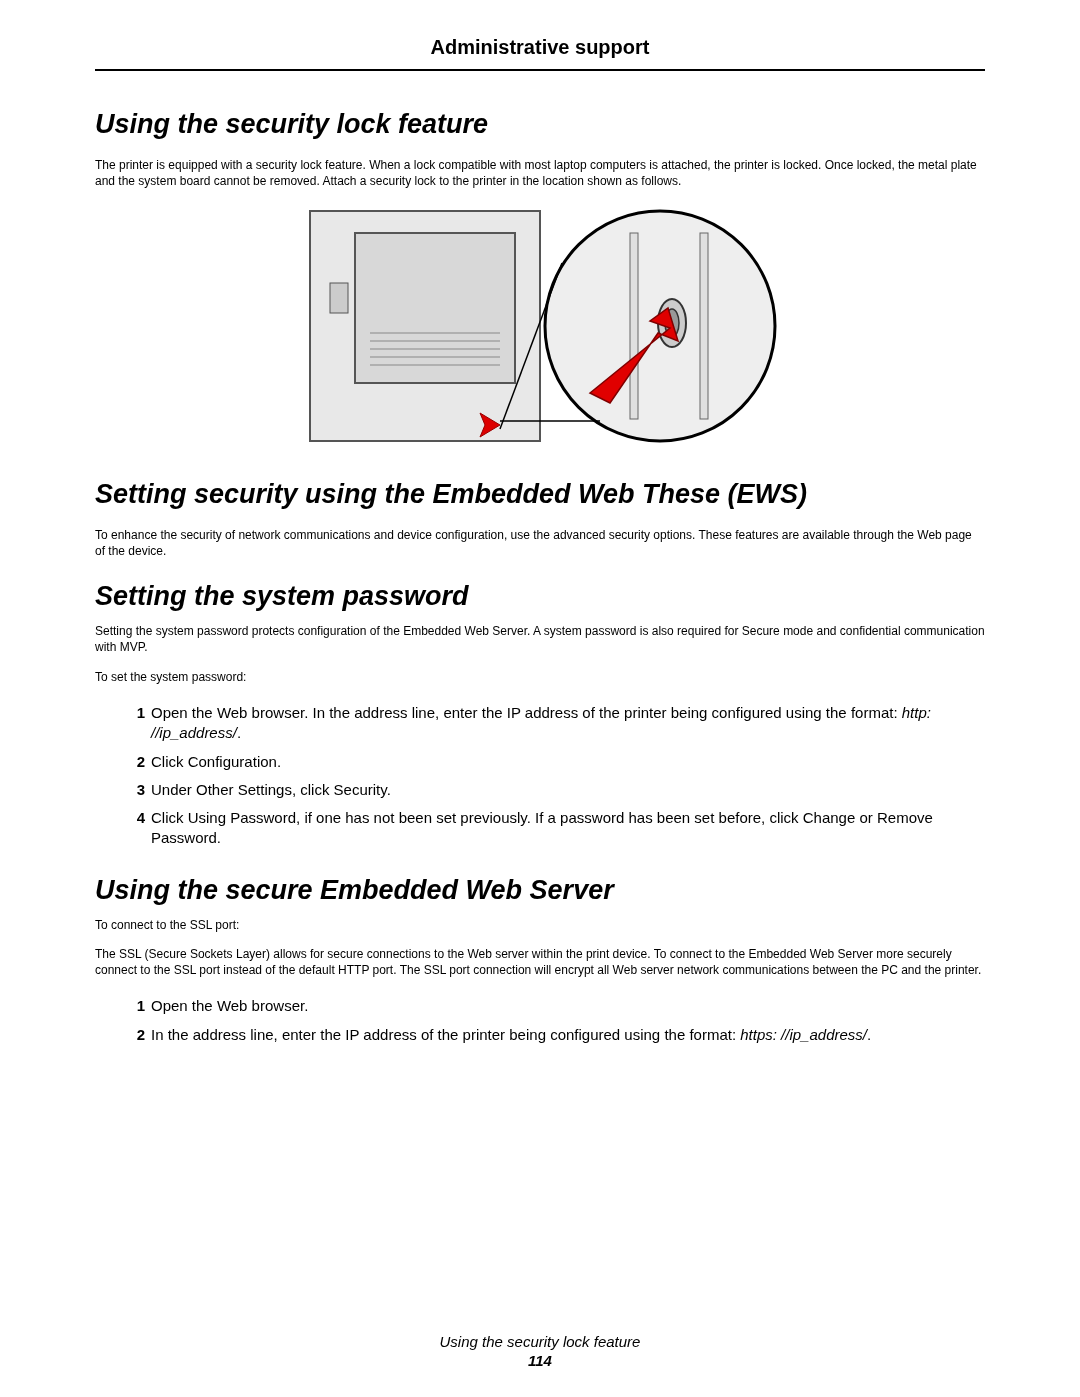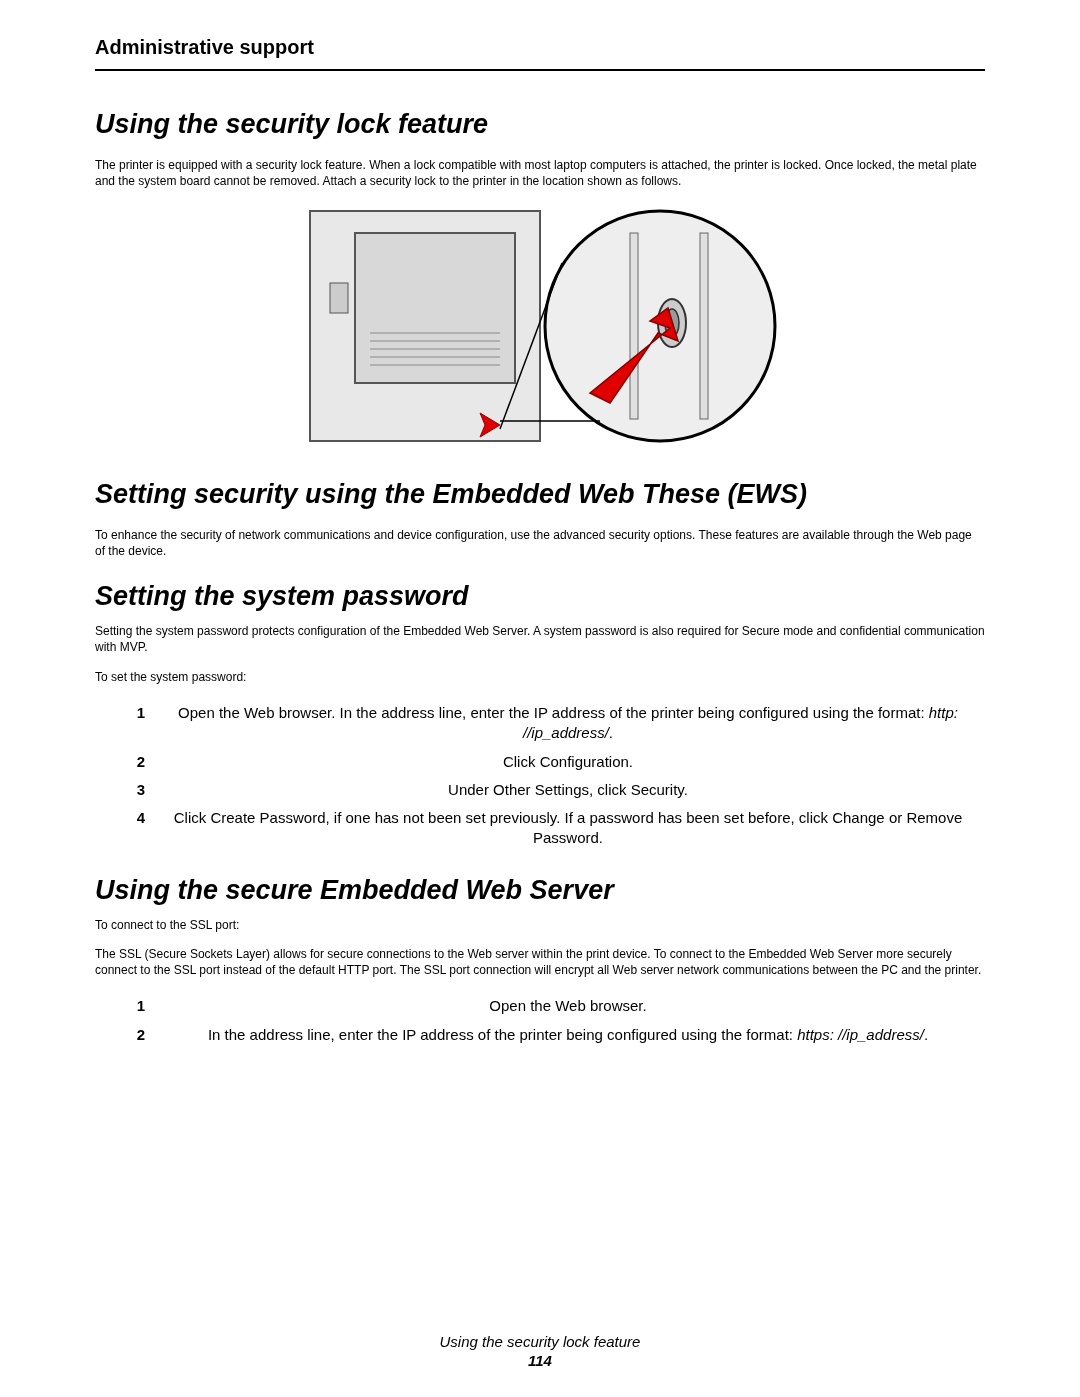--- a/index.html
+++ b/index.html
@@ -18,7 +18,7 @@
     position: relative;
   }
   .header-title {
-    text-align: left;
+    text-align: center;
     font-weight: bold;
     font-size: 20px;
     padding-bottom: 10px;

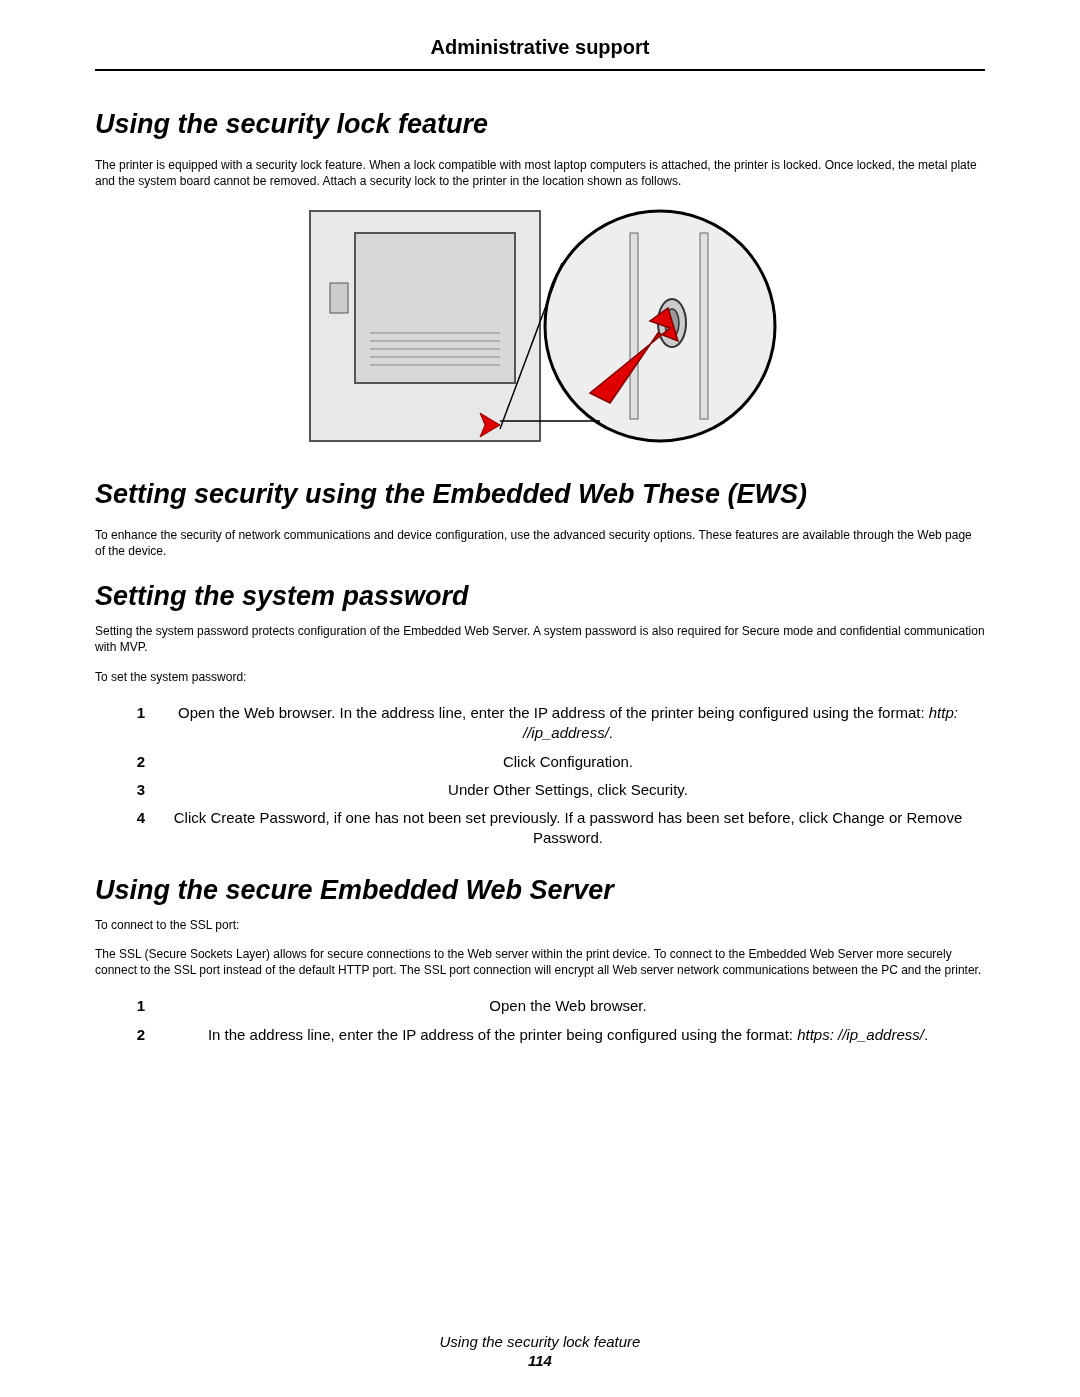--- a/index.html
+++ b/index.html
@@ -51,7 +51,6 @@
     padding: 0;
     margin: 0 0 16px 0;
     counter-reset: step;
-    text-align: center;
   }
   ol.steps > li {
     counter-increment: step;

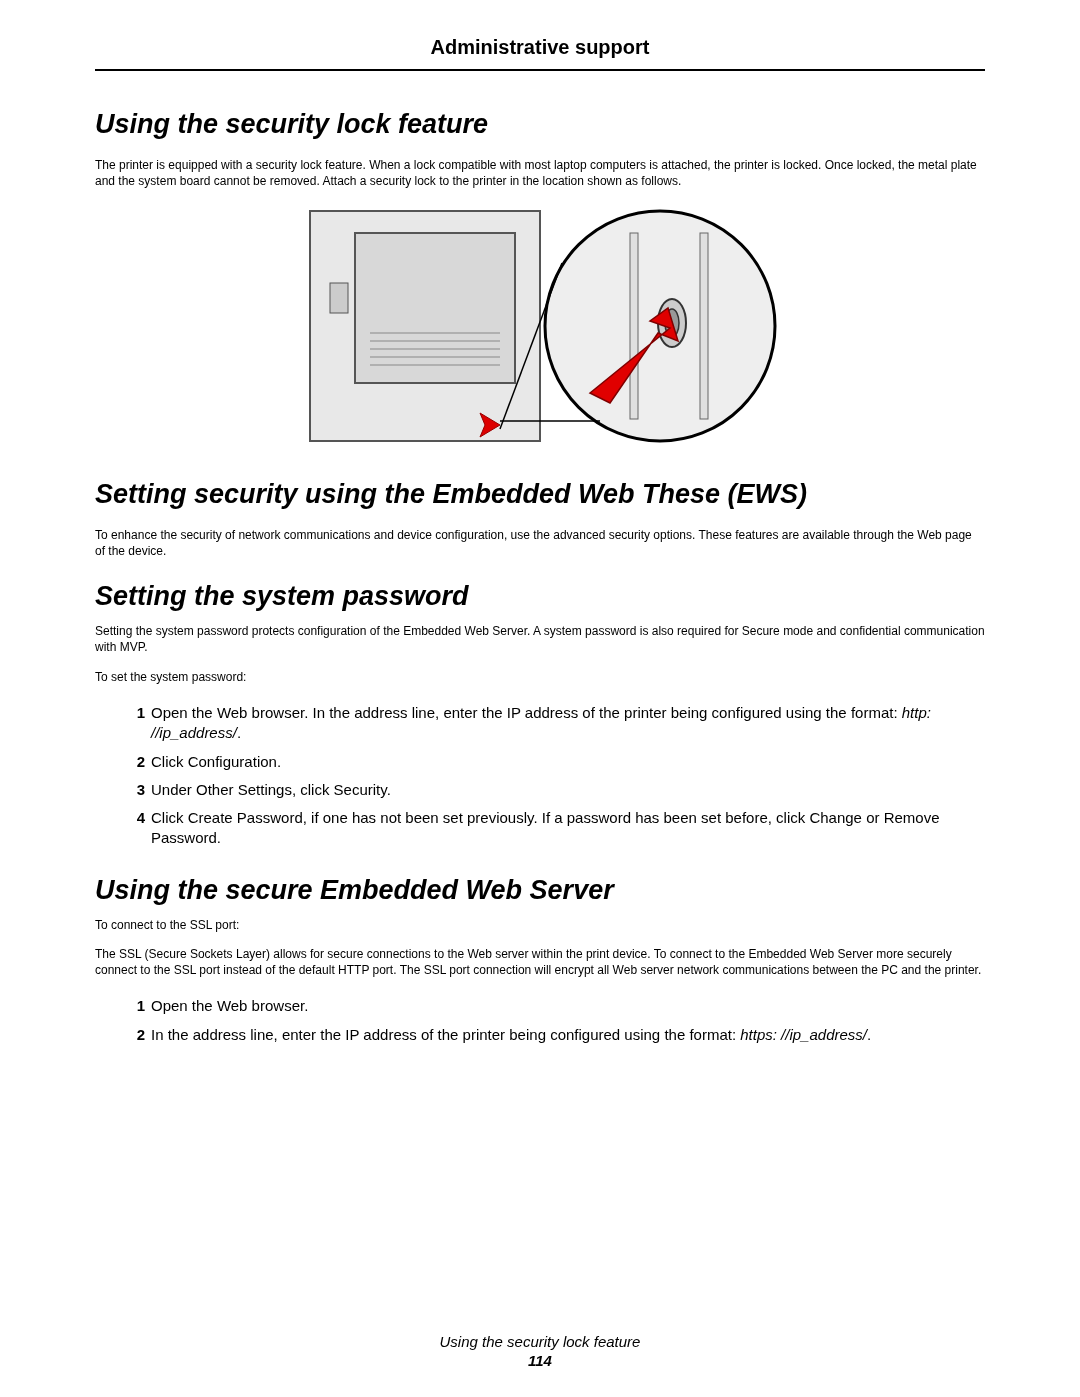--- a/index.html
+++ b/index.html
@@ -138,7 +138,7 @@
       <span>Under Other Settings, click </span><span class="bold">Security</span><span>.</span>
     </li>
     <li>
-      <span>Click </span><span class="bold">Create Password</span><span>, if one has not been set previously. If a password has been set before, click </span><span class="bold">Change or Remove Password</span><span>.</span>
+      <span>Click </span><span class="bold">Using Password</span><span>, if one has not been set previously. If a password has been set before, click </span><span class="bold">Change or Remove Password</span><span>.</span>
     </li>
   </ol>
 

